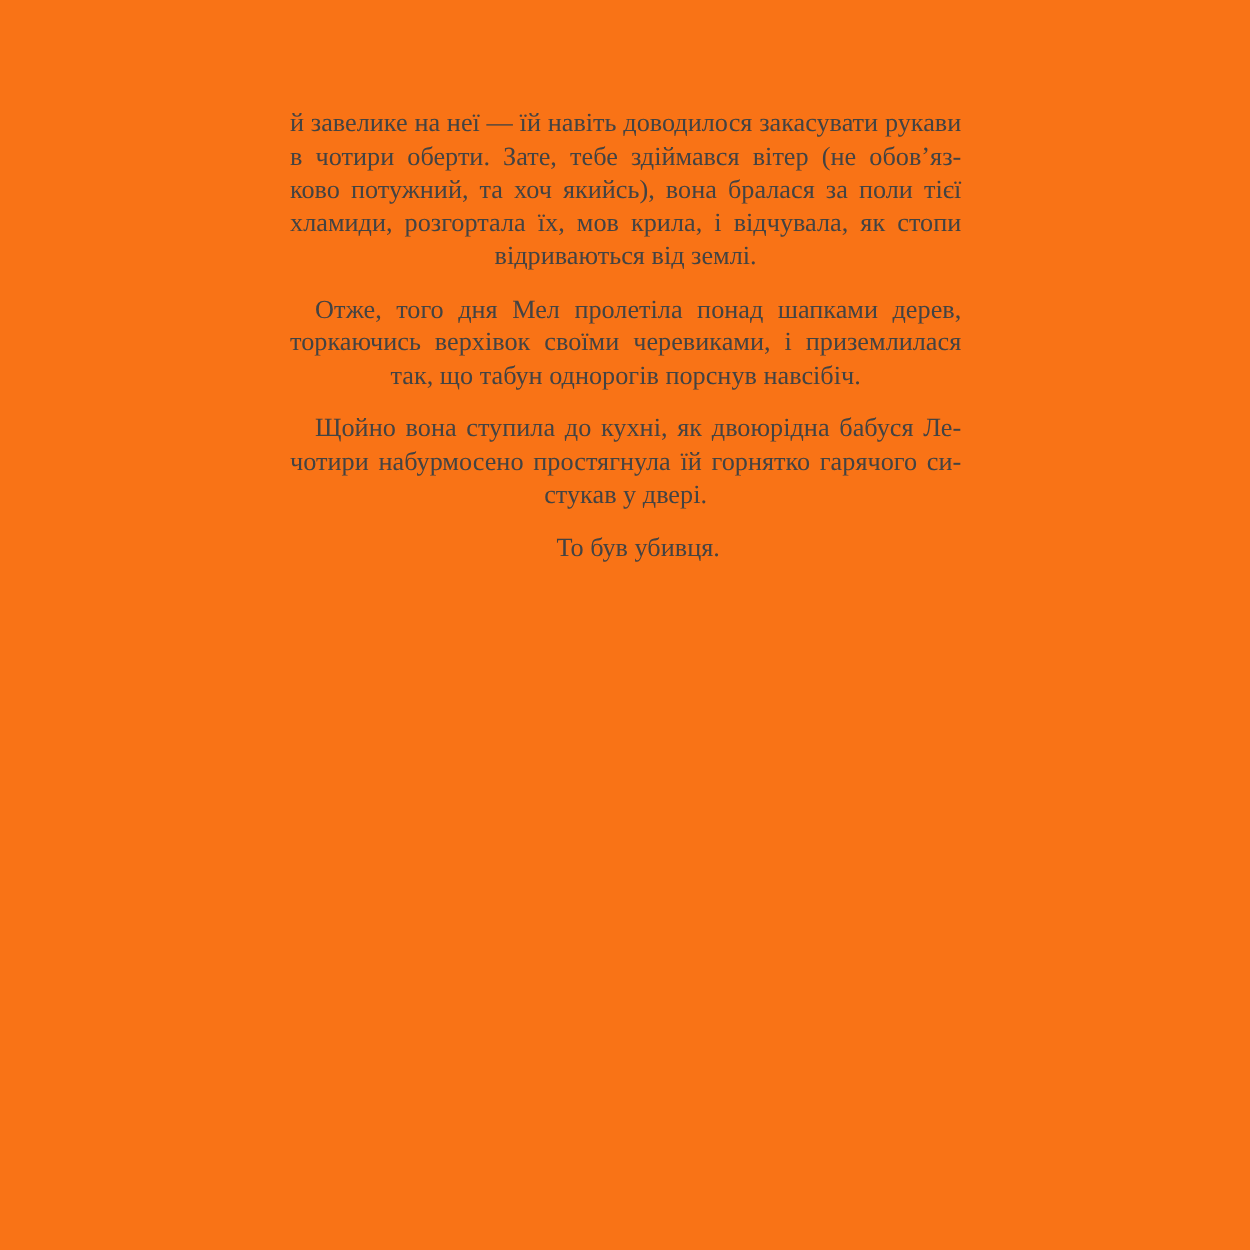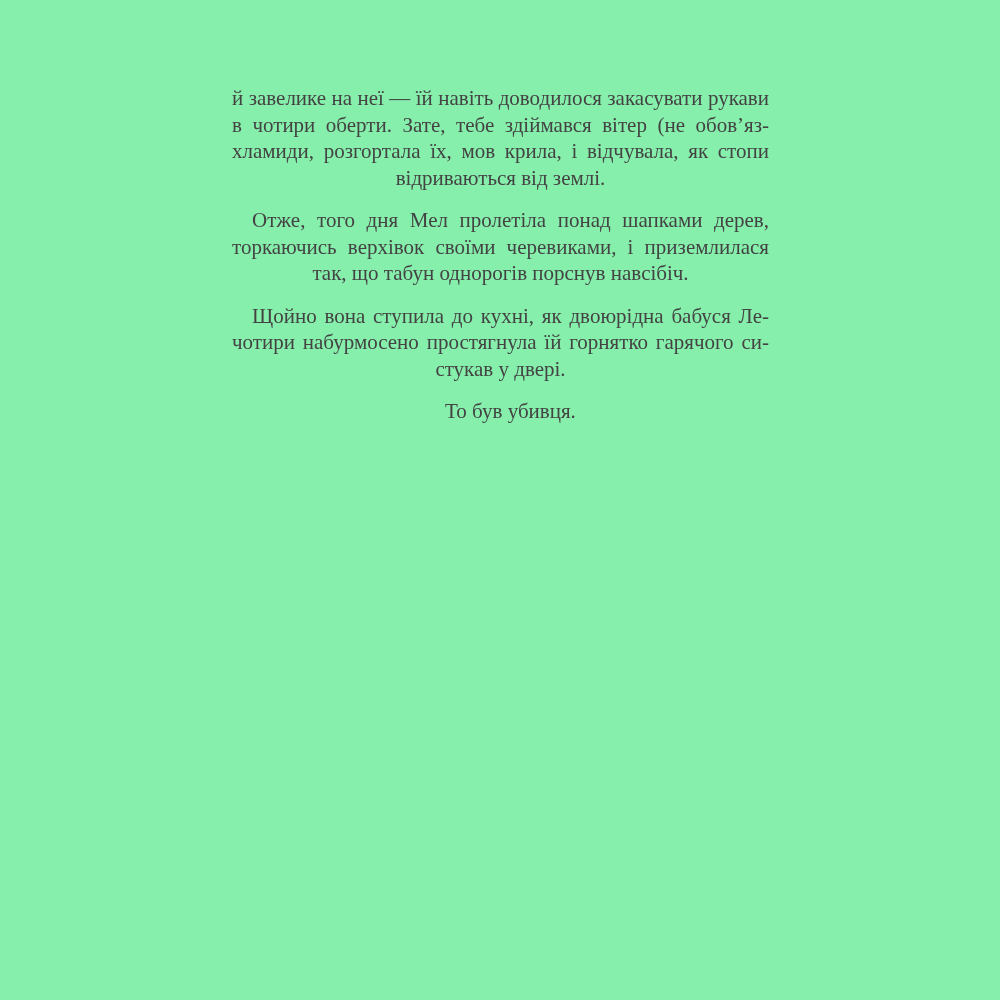--- a/index.html
+++ b/index.html
@@ -13,7 +13,7 @@
     position: relative;
     width: 1000px;
     height: 1000px;
-    background: #86efac;
+    background: #f97316;
     overflow: hidden;
   }
   .text-block {

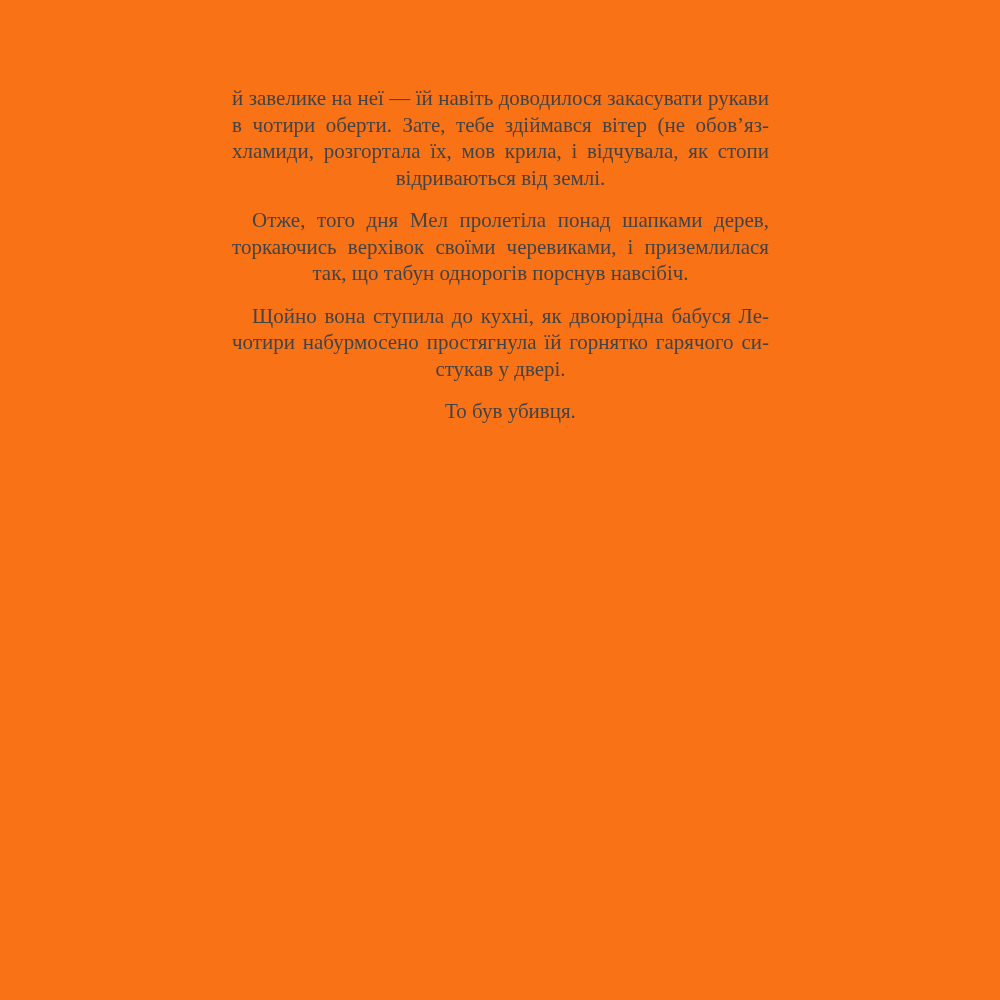--- a/index.html
+++ b/index.html
@@ -55,6 +55,7 @@
 
     <div class="line j">й завелике на неї — їй навіть доводилося закасувати рукави</div>
     <div class="line j">в чотири оберти. Зате, тебе здіймався вітер (не обов’яз-</div>
+    <div class="line j">ково потужний, та хоч якийсь), вона бралася за поли тієї</div>
     <div class="line j">хламиди, розгортала їх, мов крила, і відчувала, як стопи</div>
     <div class="line l">відриваються від землі.</div>
 

